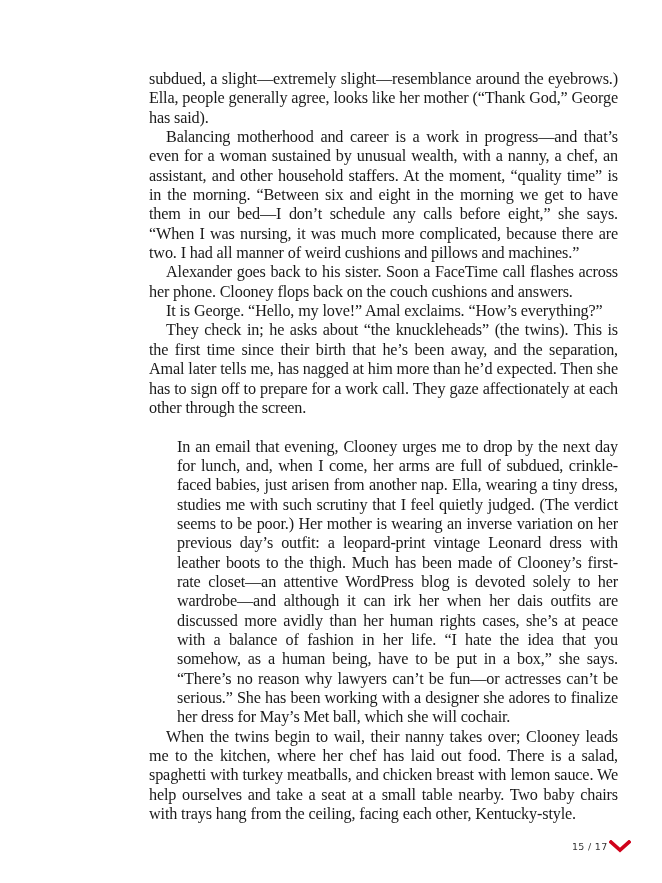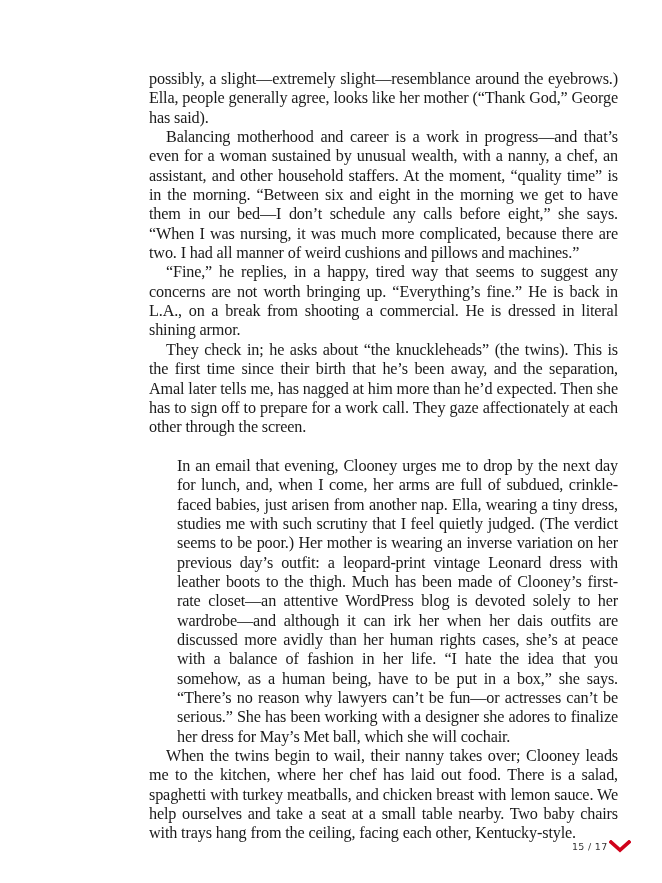--- a/index.html
+++ b/index.html
@@ -67,7 +67,7 @@
 <body>
 
 <div class="page">
-  <p class="continued">possibly, a slight—extremely slight—resemblance around the eyebrows.) Ella, people generally agree, looks like her mother (“Thank God,” George has said).</p>
+  <p class="continued">subdued, a slight—extremely slight—resemblance around the eyebrows.) Ella, people generally agree, looks like her mother (“Thank God,” George has said).</p>
   <p>Balancing motherhood and career is a work in progress—and that’s even for a woman sustained by unusual wealth, with a nanny, a chef, an assistant, and other household staffers. At the moment, “quality time” is in the morn­ing. “Between six and eight in the morning we get to have them in our bed—I don’t schedule any calls before eight,” she says. “When I was nursing, it was much more complicated, because there are two. I had all manner of weird cushions and pillows and machines.”</p>
   <p>“Fine,” he replies, in a happy, tired way that seems to suggest any concerns are not worth bringing up. “Everything’s fine.” He is back in L.A., on a break from shooting a commercial. He is dressed in literal shining armor.</p>
   <p>They check in; he asks about “the knuckleheads” (the twins). This is the first time since their birth that he’s been away, and the separation, Amal later tells me, has nagged at him more than he’d expected. Then she has to sign off to pre­pare for a work call. They gaze affectionately at each other through the screen.</p>

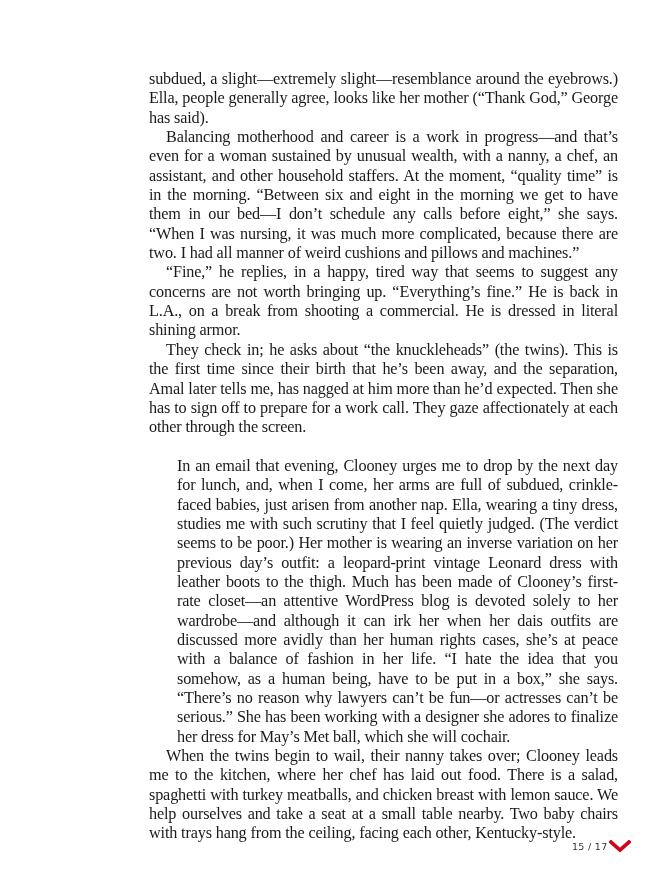--- a/index.html
+++ b/index.html
@@ -69,6 +69,7 @@
 <div class="page">
   <p class="continued">subdued, a slight—extremely slight—resemblance around the eyebrows.) Ella, people generally agree, looks like her mother (“Thank God,” George has said).</p>
   <p>Balancing motherhood and career is a work in progress—and that’s even for a woman sustained by unusual wealth, with a nanny, a chef, an assistant, and other household staffers. At the moment, “quality time” is in the morn­ing. “Between six and eight in the morning we get to have them in our bed—I don’t schedule any calls before eight,” she says. “When I was nursing, it was much more complicated, because there are two. I had all manner of weird cushions and pillows and machines.”</p>
+  <p>Alexander goes back to his sister. Soon a FaceTime call flashes across her phone. Clooney flops back on the couch cushions and answers.</p>
   <p>“Fine,” he replies, in a happy, tired way that seems to suggest any concerns are not worth bringing up. “Everything’s fine.” He is back in L.A., on a break from shooting a commercial. He is dressed in literal shining armor.</p>
   <p>They check in; he asks about “the knuckleheads” (the twins). This is the first time since their birth that he’s been away, and the separation, Amal later tells me, has nagged at him more than he’d expected. Then she has to sign off to pre­pare for a work call. They gaze affectionately at each other through the screen.</p>
   <p class="section-start">In an email that evening, Clooney urges me to drop by the next day for lunch, and, when I come, her arms are full of subdued, crinkle-faced babies, just arisen from another nap. Ella, wearing a tiny dress, studies me with such scrutiny that I feel quietly judged. (The verdict seems to be poor.) Her mother is wearing an inverse variation on her previous day’s outfit: a leopard-print vintage Leonard dress with leather boots to the thigh. Much has been made of Clooney’s first-rate closet—an attentive WordPress blog is devoted solely to her wardrobe—and although it can irk her when her dais outfits are discussed more avidly than her human rights cases, she’s at peace with a balance of fashion in her life. “I hate the idea that you somehow, as a human being, have to be put in a box,” she says. “There’s no reason why lawyers can’t be fun—or actresses can’t be serious.” She has been working with a designer she adores to finalize her dress for May’s Met ball, which she will cochair.</p>

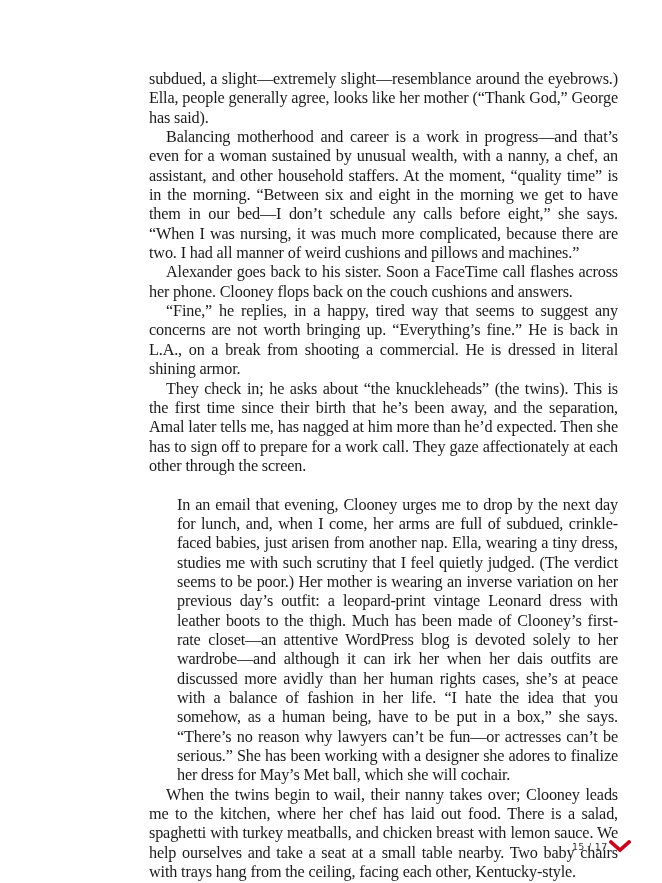--- a/index.html
+++ b/index.html
@@ -70,6 +70,7 @@
   <p class="continued">subdued, a slight—extremely slight—resemblance around the eyebrows.) Ella, people generally agree, looks like her mother (“Thank God,” George has said).</p>
   <p>Balancing motherhood and career is a work in progress—and that’s even for a woman sustained by unusual wealth, with a nanny, a chef, an assistant, and other household staffers. At the moment, “quality time” is in the morn­ing. “Between six and eight in the morning we get to have them in our bed—I don’t schedule any calls before eight,” she says. “When I was nursing, it was much more complicated, because there are two. I had all manner of weird cushions and pillows and machines.”</p>
   <p>Alexander goes back to his sister. Soon a FaceTime call flashes across her phone. Clooney flops back on the couch cushions and answers.</p>
+  <p>It is George. “Hello, my love!” Amal exclaims. “How’s everything?”</p>
   <p>“Fine,” he replies, in a happy, tired way that seems to suggest any concerns are not worth bringing up. “Everything’s fine.” He is back in L.A., on a break from shooting a commercial. He is dressed in literal shining armor.</p>
   <p>They check in; he asks about “the knuckleheads” (the twins). This is the first time since their birth that he’s been away, and the separation, Amal later tells me, has nagged at him more than he’d expected. Then she has to sign off to pre­pare for a work call. They gaze affectionately at each other through the screen.</p>
   <p class="section-start">In an email that evening, Clooney urges me to drop by the next day for lunch, and, when I come, her arms are full of subdued, crinkle-faced babies, just arisen from another nap. Ella, wearing a tiny dress, studies me with such scrutiny that I feel quietly judged. (The verdict seems to be poor.) Her mother is wearing an inverse variation on her previous day’s outfit: a leopard-print vintage Leonard dress with leather boots to the thigh. Much has been made of Clooney’s first-rate closet—an attentive WordPress blog is devoted solely to her wardrobe—and although it can irk her when her dais outfits are discussed more avidly than her human rights cases, she’s at peace with a balance of fashion in her life. “I hate the idea that you somehow, as a human being, have to be put in a box,” she says. “There’s no reason why lawyers can’t be fun—or actresses can’t be serious.” She has been working with a designer she adores to finalize her dress for May’s Met ball, which she will cochair.</p>

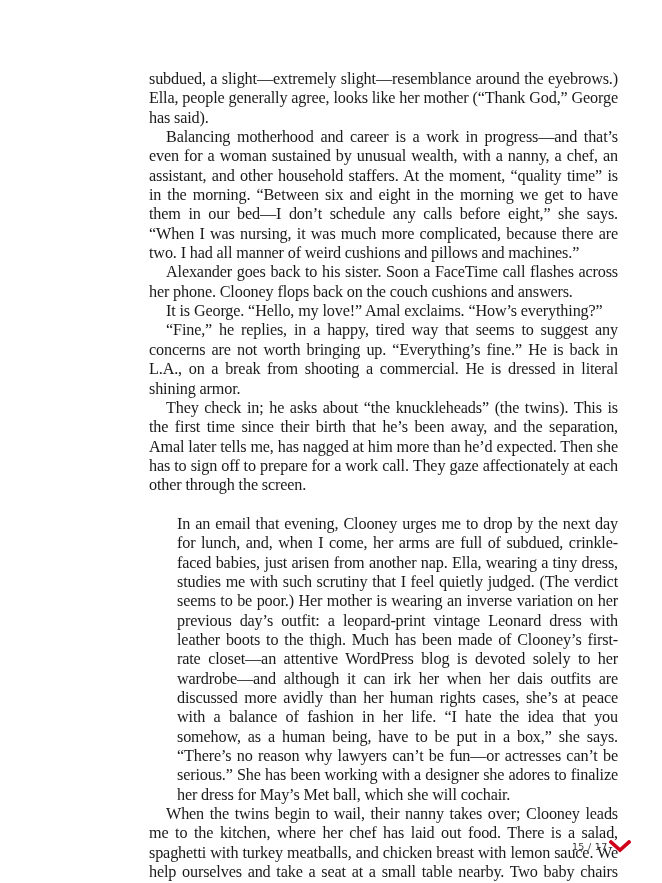--- a/index.html
+++ b/index.html
@@ -71,7 +71,6 @@
   <p>Balancing motherhood and career is a work in progress—and that’s even for a woman sustained by unusual wealth, with a nanny, a chef, an assistant, and other household staffers. At the moment, “quality time” is in the morn­ing. “Between six and eight in the morning we get to have them in our bed—I don’t schedule any calls before eight,” she says. “When I was nursing, it was much more complicated, because there are two. I had all manner of weird cushions and pillows and machines.”</p>
   <p>Alexander goes back to his sister. Soon a FaceTime call flashes across her phone. Clooney flops back on the couch cushions and answers.</p>
   <p>It is George. “Hello, my love!” Amal exclaims. “How’s everything?”</p>
-  <p>“Fine,” he replies, in a happy, tired way that seems to suggest any concerns are not worth bringing up. “Everything’s fine.” He is back in L.A., on a break from shooting a commercial. He is dressed in literal shining armor.</p>
   <p>They check in; he asks about “the knuckleheads” (the twins). This is the first time since their birth that he’s been away, and the separation, Amal later tells me, has nagged at him more than he’d expected. Then she has to sign off to pre­pare for a work call. They gaze affectionately at each other through the screen.</p>
   <p class="section-start">In an email that evening, Clooney urges me to drop by the next day for lunch, and, when I come, her arms are full of subdued, crinkle-faced babies, just arisen from another nap. Ella, wearing a tiny dress, studies me with such scrutiny that I feel quietly judged. (The verdict seems to be poor.) Her mother is wearing an inverse variation on her previous day’s outfit: a leopard-print vintage Leonard dress with leather boots to the thigh. Much has been made of Clooney’s first-rate closet—an attentive WordPress blog is devoted solely to her wardrobe—and although it can irk her when her dais outfits are discussed more avidly than her human rights cases, she’s at peace with a balance of fashion in her life. “I hate the idea that you somehow, as a human being, have to be put in a box,” she says. “There’s no reason why lawyers can’t be fun—or actresses can’t be serious.” She has been working with a designer she adores to finalize her dress for May’s Met ball, which she will cochair.</p>
   <p>When the twins begin to wail, their nanny takes over; Clooney leads me to the kitchen, where her chef has laid out food. There is a salad, spaghetti with turkey meatballs, and chicken breast with lemon sauce. We help ourselves and take a seat at a small table nearby. Two baby chairs with trays hang from the ceiling, facing each other, Kentucky-style.</p>

